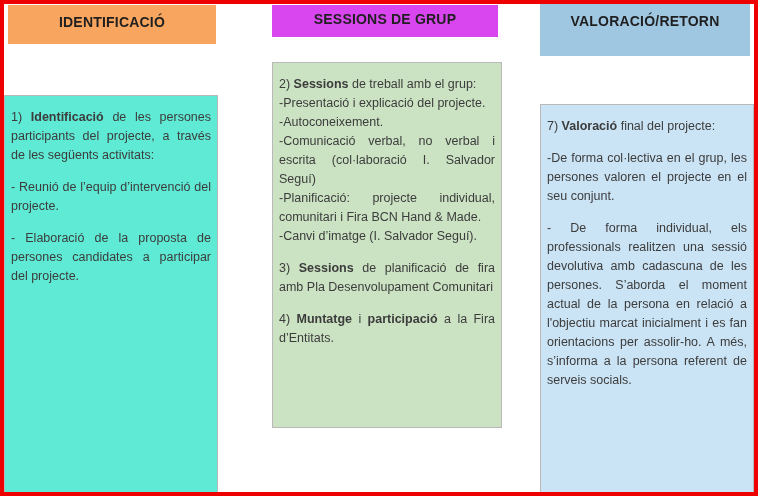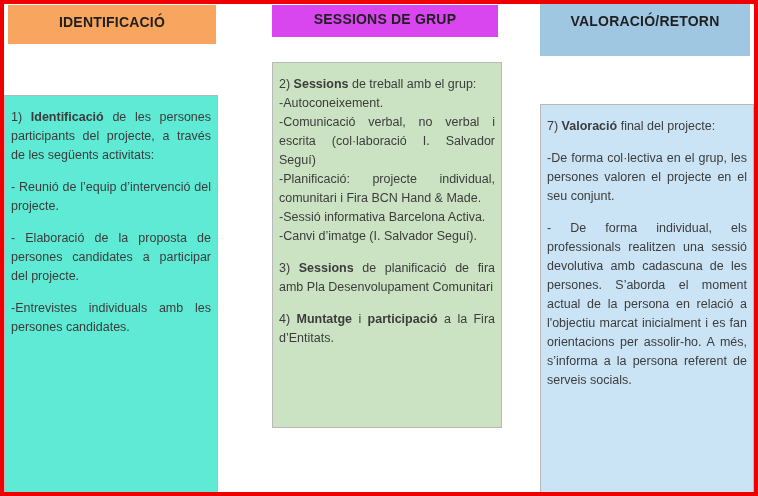--- a/index.html
+++ b/index.html
@@ -56,6 +56,7 @@
     <div class="header" style="background: #d946ef;">SESSIONS DE GRUP</div>
     <div class="body" style="background: rgb(203, 227, 195);">
         <div class="para"><span>2) </span><span class="b">Sessions</span><span> de treball amb el grup:</span></div>
+        <div class="para"><span>-Presentació i explicació del projecte.</span></div>
         <div class="para"><span>-Autoconeixement.</span></div>
         <div class="para"><span>-Comunicació verbal, no verbal i escrita (col·laboració I. Salvador Seguí)</span></div>
         <div class="para"><span>-Planificació: projecte individual, comunitari i Fira BCN Hand &amp; Made.</span></div>

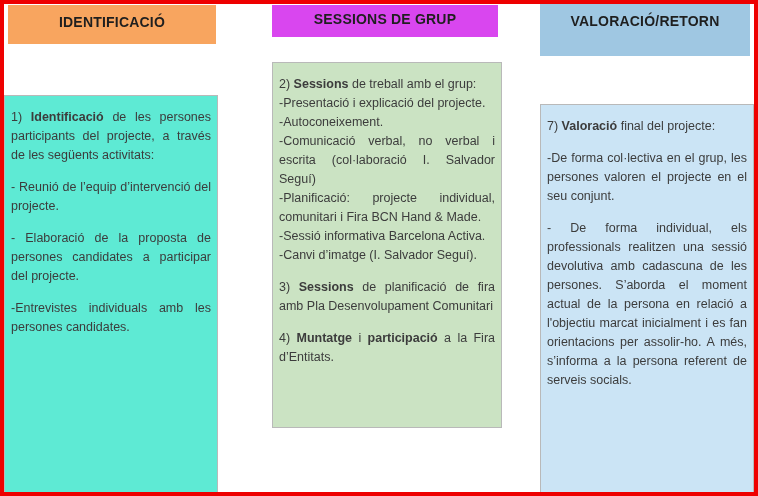--- a/index.html
+++ b/index.html
@@ -60,7 +60,6 @@
         <div class="para"><span>-Autoconeixement.</span></div>
         <div class="para"><span>-Comunicació verbal, no verbal i escrita (col·laboració I. Salvador Seguí)</span></div>
         <div class="para"><span>-Planificació: projecte individual, comunitari i Fira BCN Hand &amp; Made.</span></div>
-        <div class="para"><span>-Sessió informativa Barcelona Activa.</span></div>
         <div class="para"><span>-Canvi d’imatge (I. Salvador Seguí).</span></div>
         <div class="para blank"></div>
         <div class="para"><span>3) </span><span class="b">Sessions</span><span> de planificació de fira amb Pla Desenvolupament Comunitari</span></div>

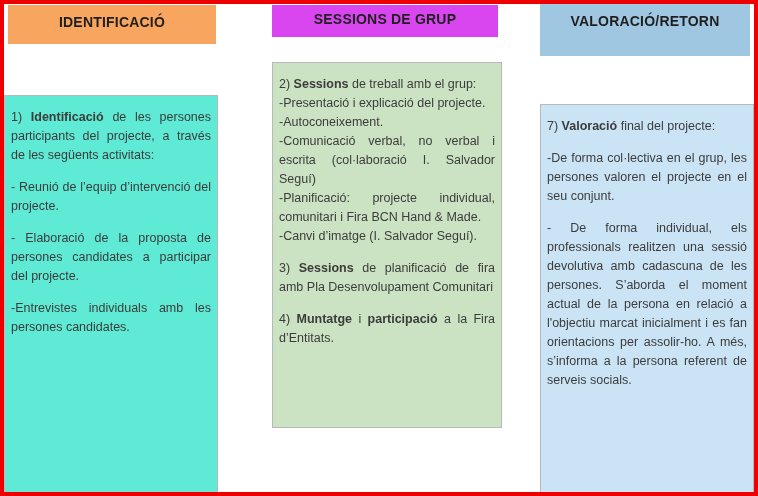--- a/index.html
+++ b/index.html
@@ -48,7 +48,6 @@
         <div class="para blank"></div>
         <div class="para"><span>- Elaboració de la proposta de persones candidates a participar del projecte.</span></div>
         <div class="para blank"></div>
-        <div class="para"><span>-Entrevistes individuals amb les persones candidates.</span></div>
       </div>
   </div>
 

